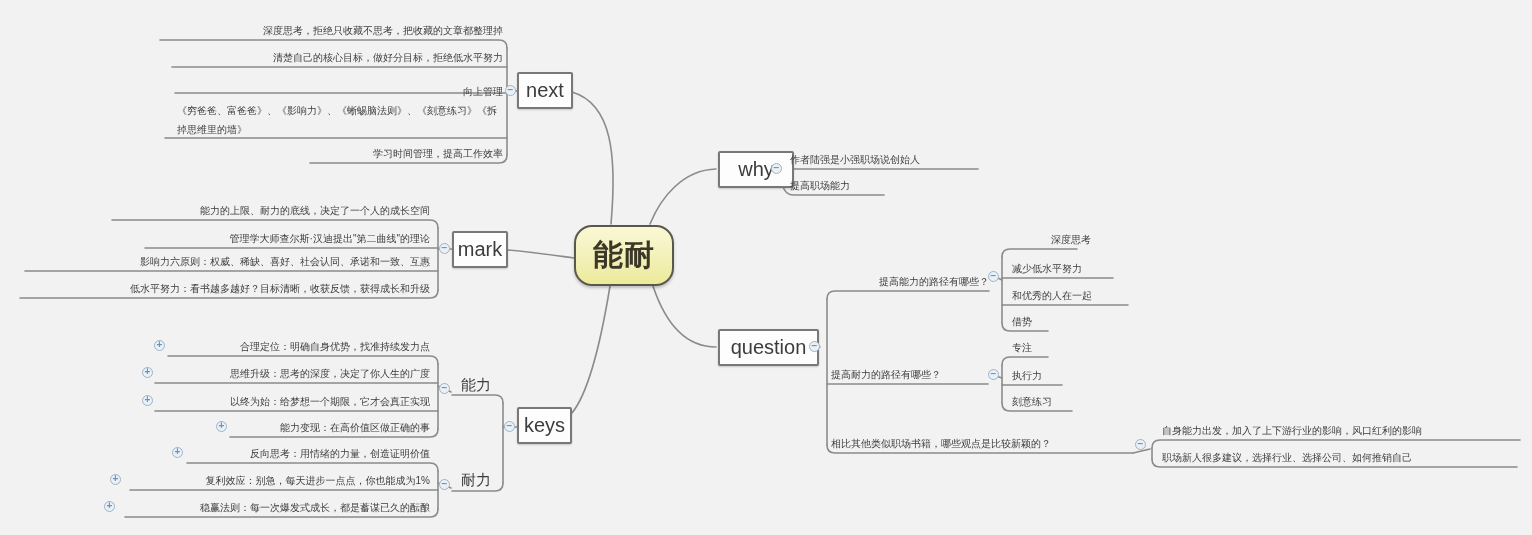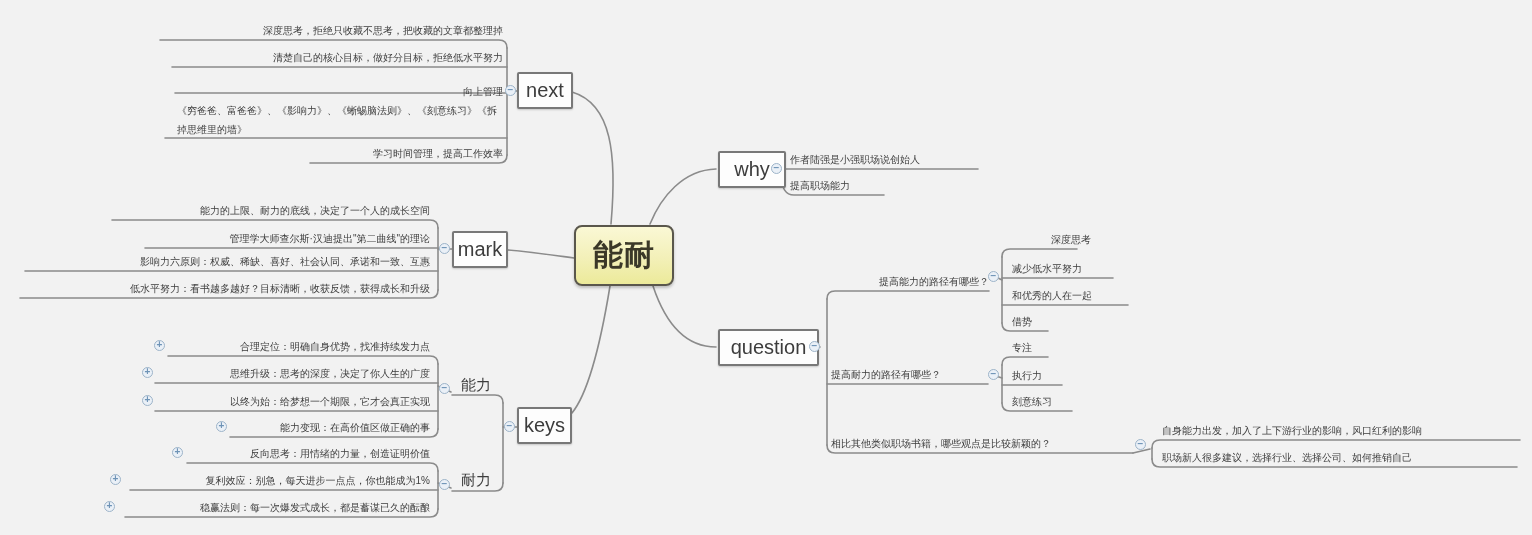--- a/index.html
+++ b/index.html
@@ -136,7 +136,7 @@
   <div class="topic-box" style="left:517px;top:72px;width:56px;height:37px;">next</div>
   <div class="topic-box" style="left:452px;top:231px;width:56px;height:37px;">mark</div>
   <div class="topic-box" style="left:517px;top:407px;width:55px;height:37px;">keys</div>
-  <div class="topic-box" style="left:718px;top:151px;width:68px;height:37px;">why</div>
+  <div class="topic-box" style="left:718px;top:151px;width:76px;height:37px;">why</div>
   <div class="topic-box" style="left:718px;top:329px;width:101px;height:37px;">question</div>
 
   <span class="leaf right-al" style="right:1029px;top:21px;">深度思考，拒绝只收藏不思考，把收藏的文章都整理掉</span>

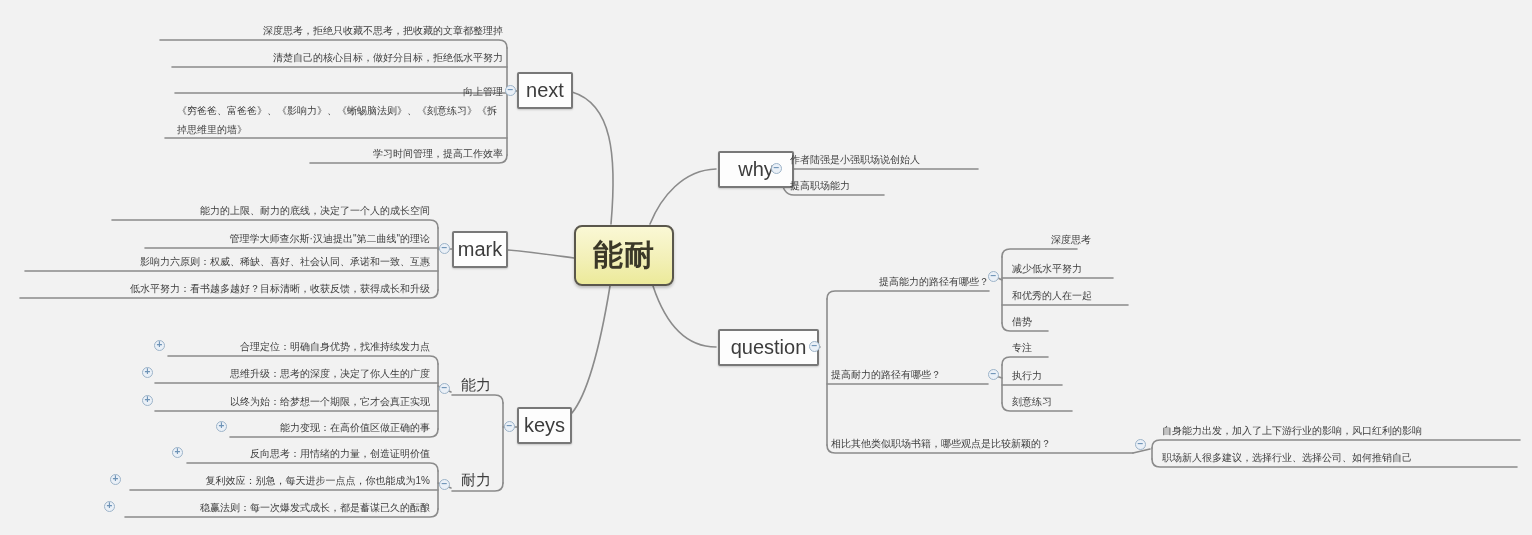--- a/index.html
+++ b/index.html
@@ -42,7 +42,7 @@
     left:574px;top:225px;width:100px;height:61px;
     background:linear-gradient(to bottom,#faf8d5 0%,#f3f0b8 55%,#ecea9a 100%);
     border:2px solid #5a574c;
-    border-radius:8px;
+    border-radius:18px;
     display:flex;align-items:center;justify-content:center;
     font-size:30px;font-weight:bold;color:#3b3828;
     box-shadow:0 2px 3px rgba(0,0,0,0.22);

